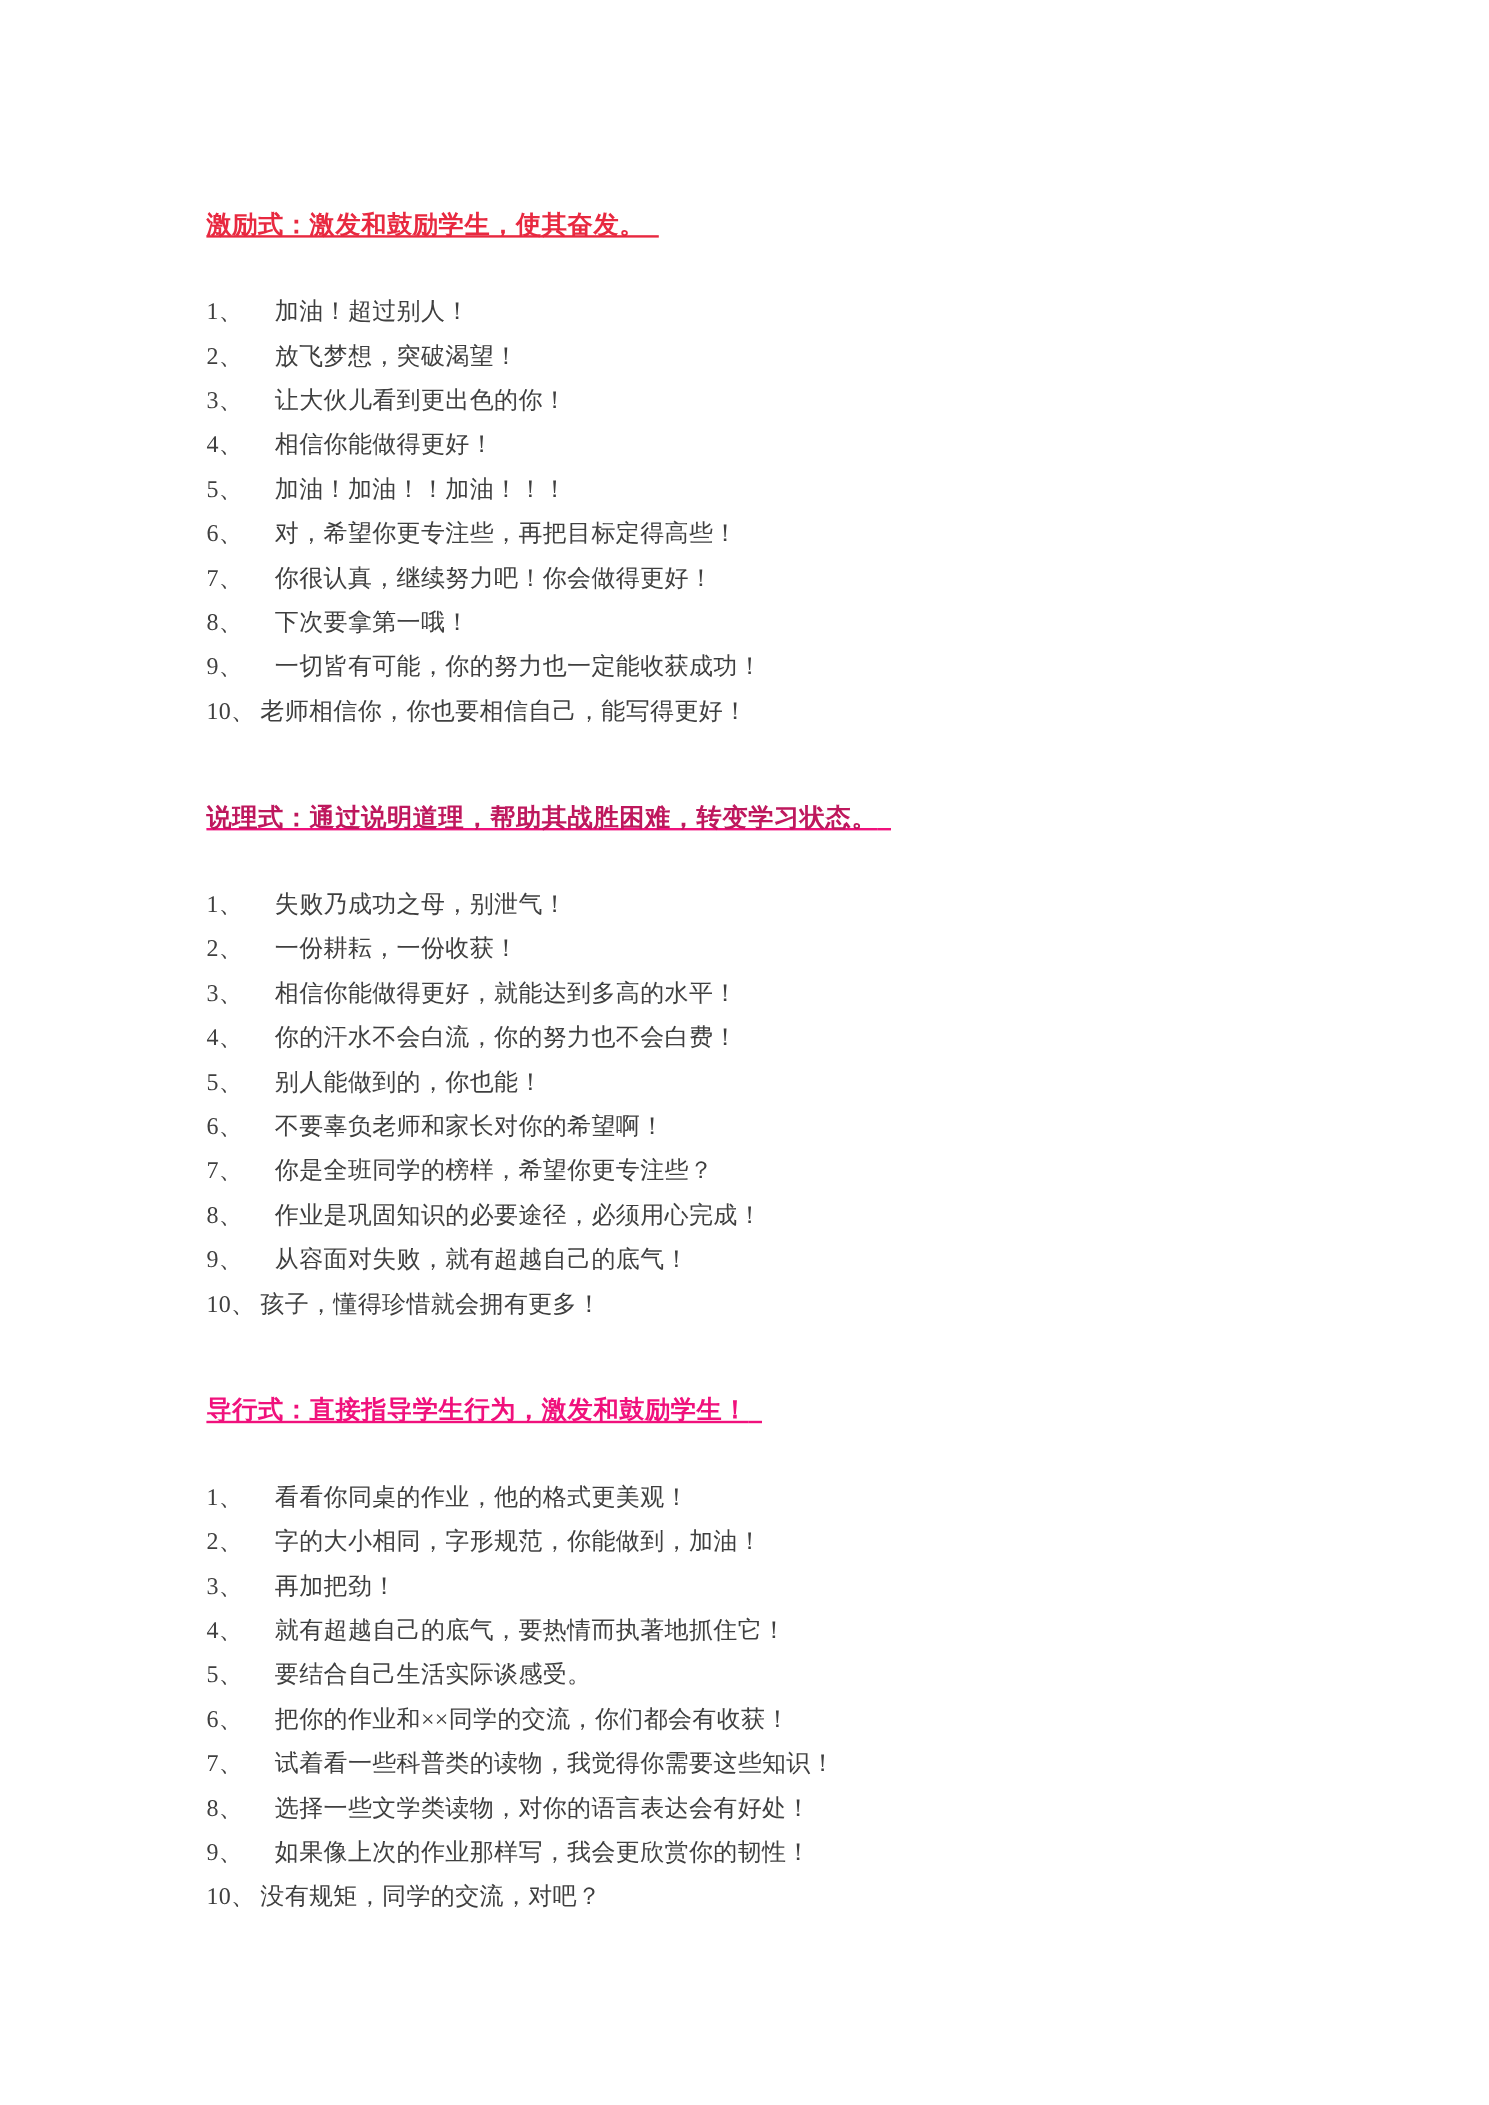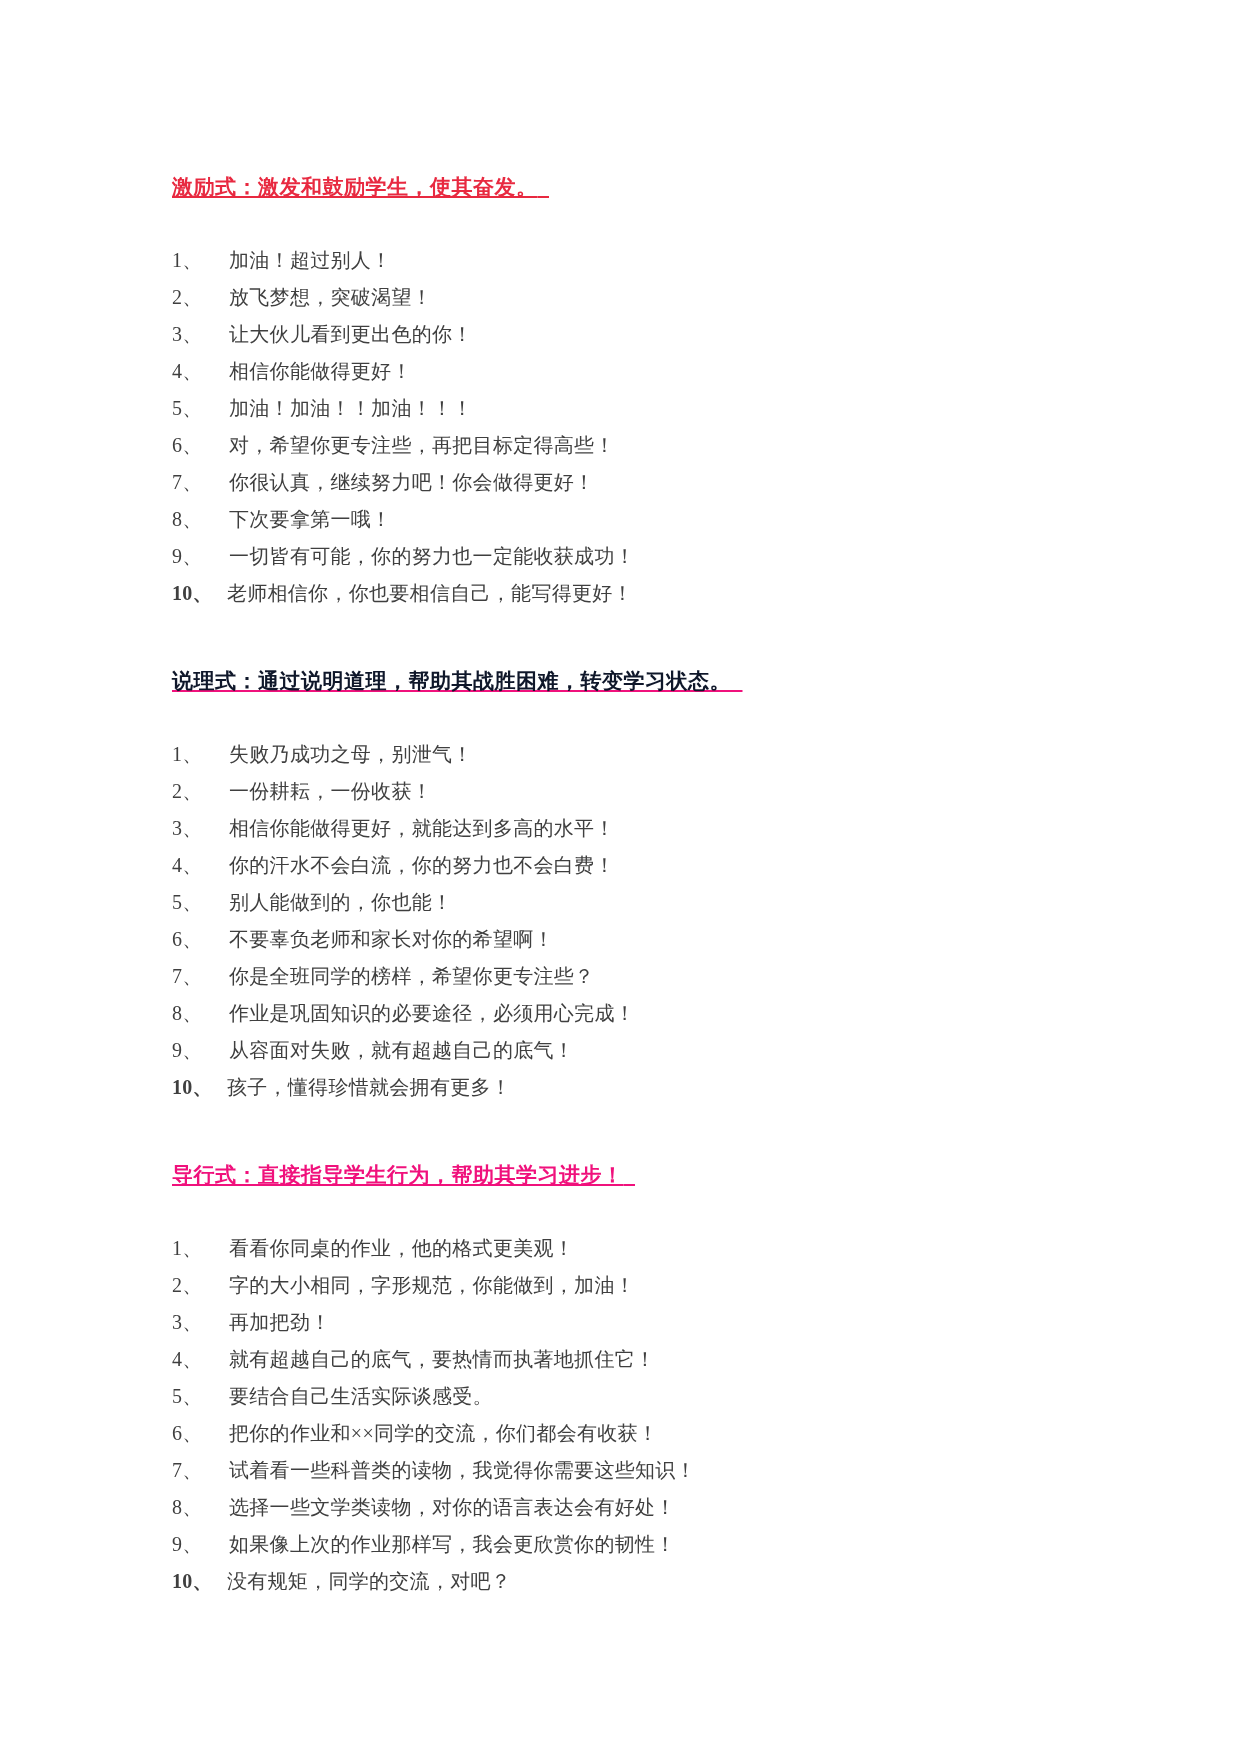--- a/index.html
+++ b/index.html
@@ -50,8 +50,7 @@
   }
   .item.tens .num {
     width: auto;
-    margin-right: 14px;
-    font-weight: bold;
+    margin-right: 4px;
   }
   .item .txt {
     flex: 1 1 auto;

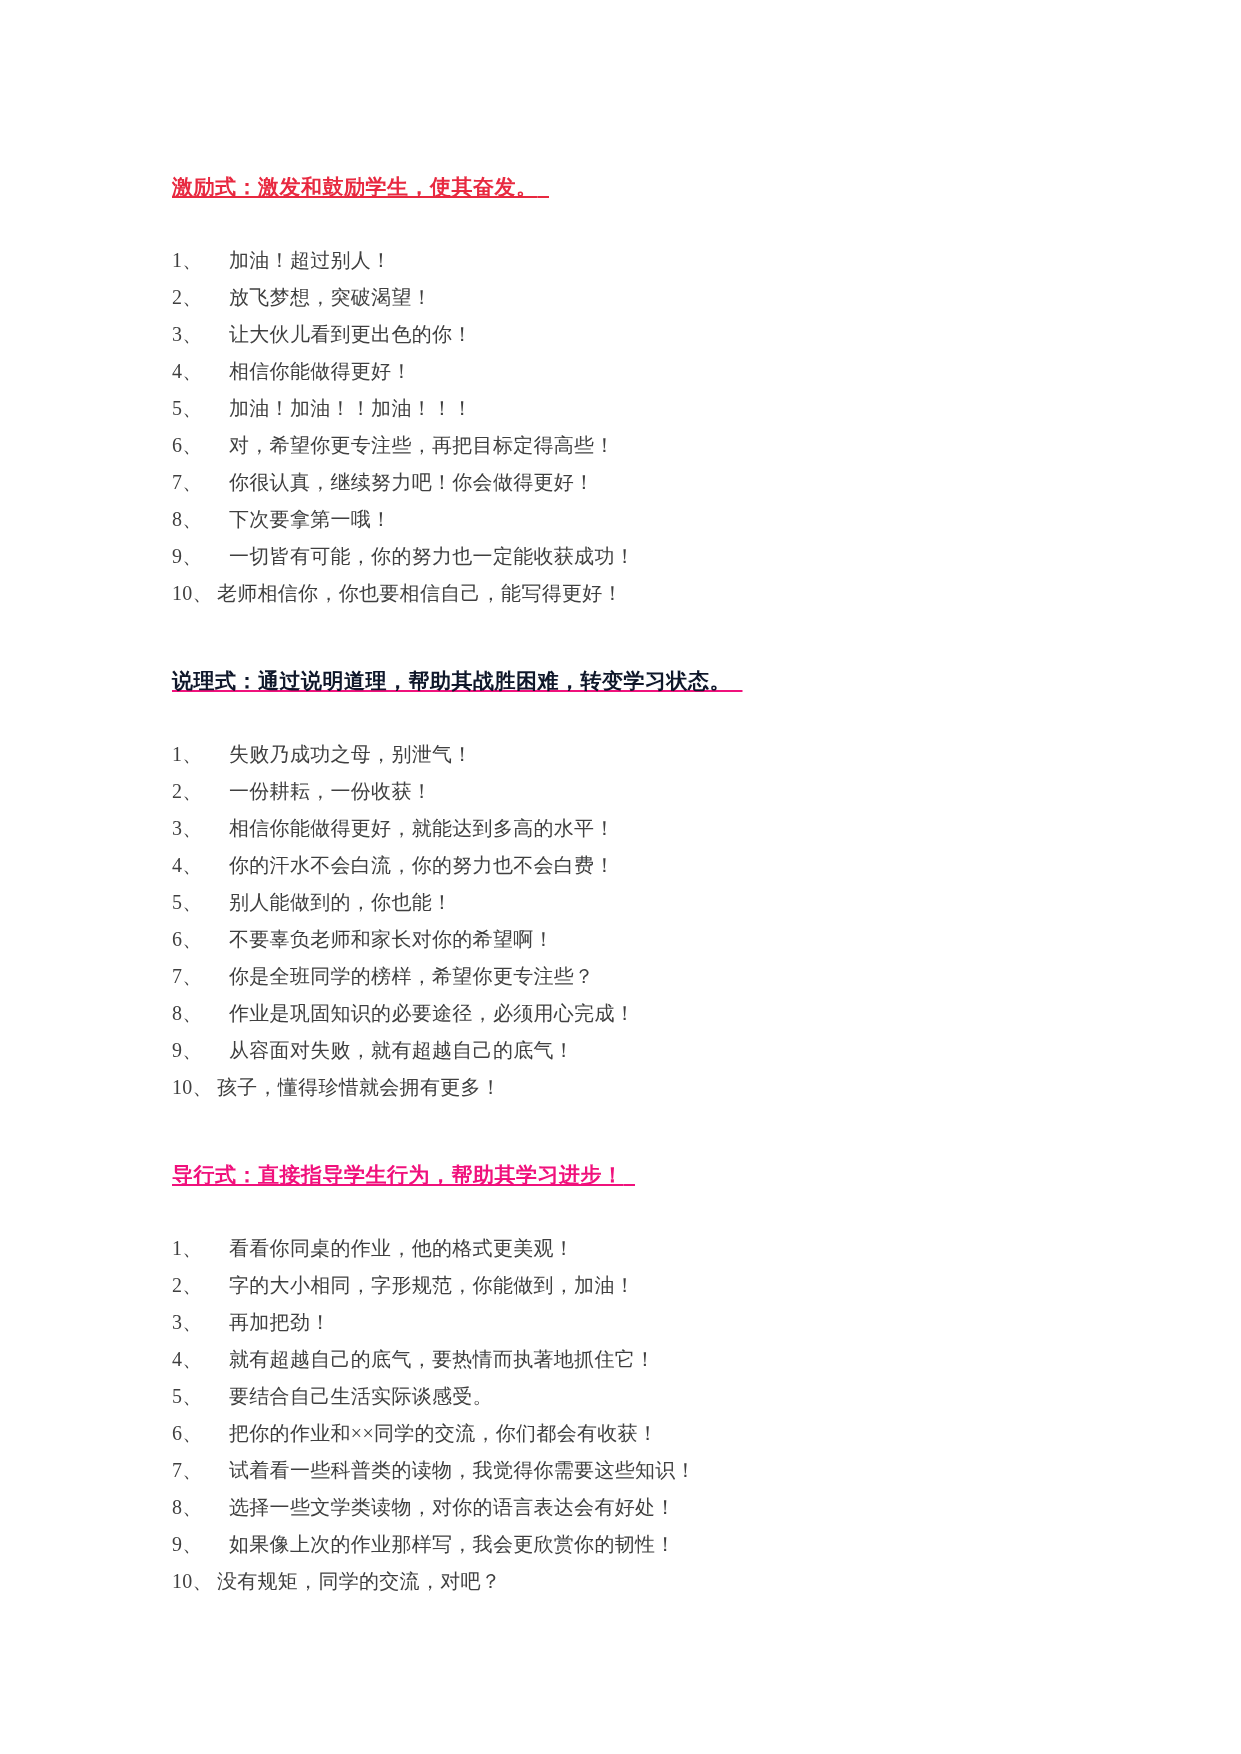--- a/index.html
+++ b/index.html
@@ -107,7 +107,7 @@
         </div>
       </div>
       <div class="section">
-        <div class="heading" style="color: #0f172a; text-decoration-color: rgb(240, 17, 124);">说理式：通过说明道理，帮助其战胜困难，转变学习状态。</div>
+        <div class="heading" style="color: #be185d; text-decoration-color: rgb(240, 17, 124);">说理式：通过说明道理，帮助其战胜困难，转变学习状态。</div>
         <div class="list">
           <div class="item">
             <span class="num">1、</span>

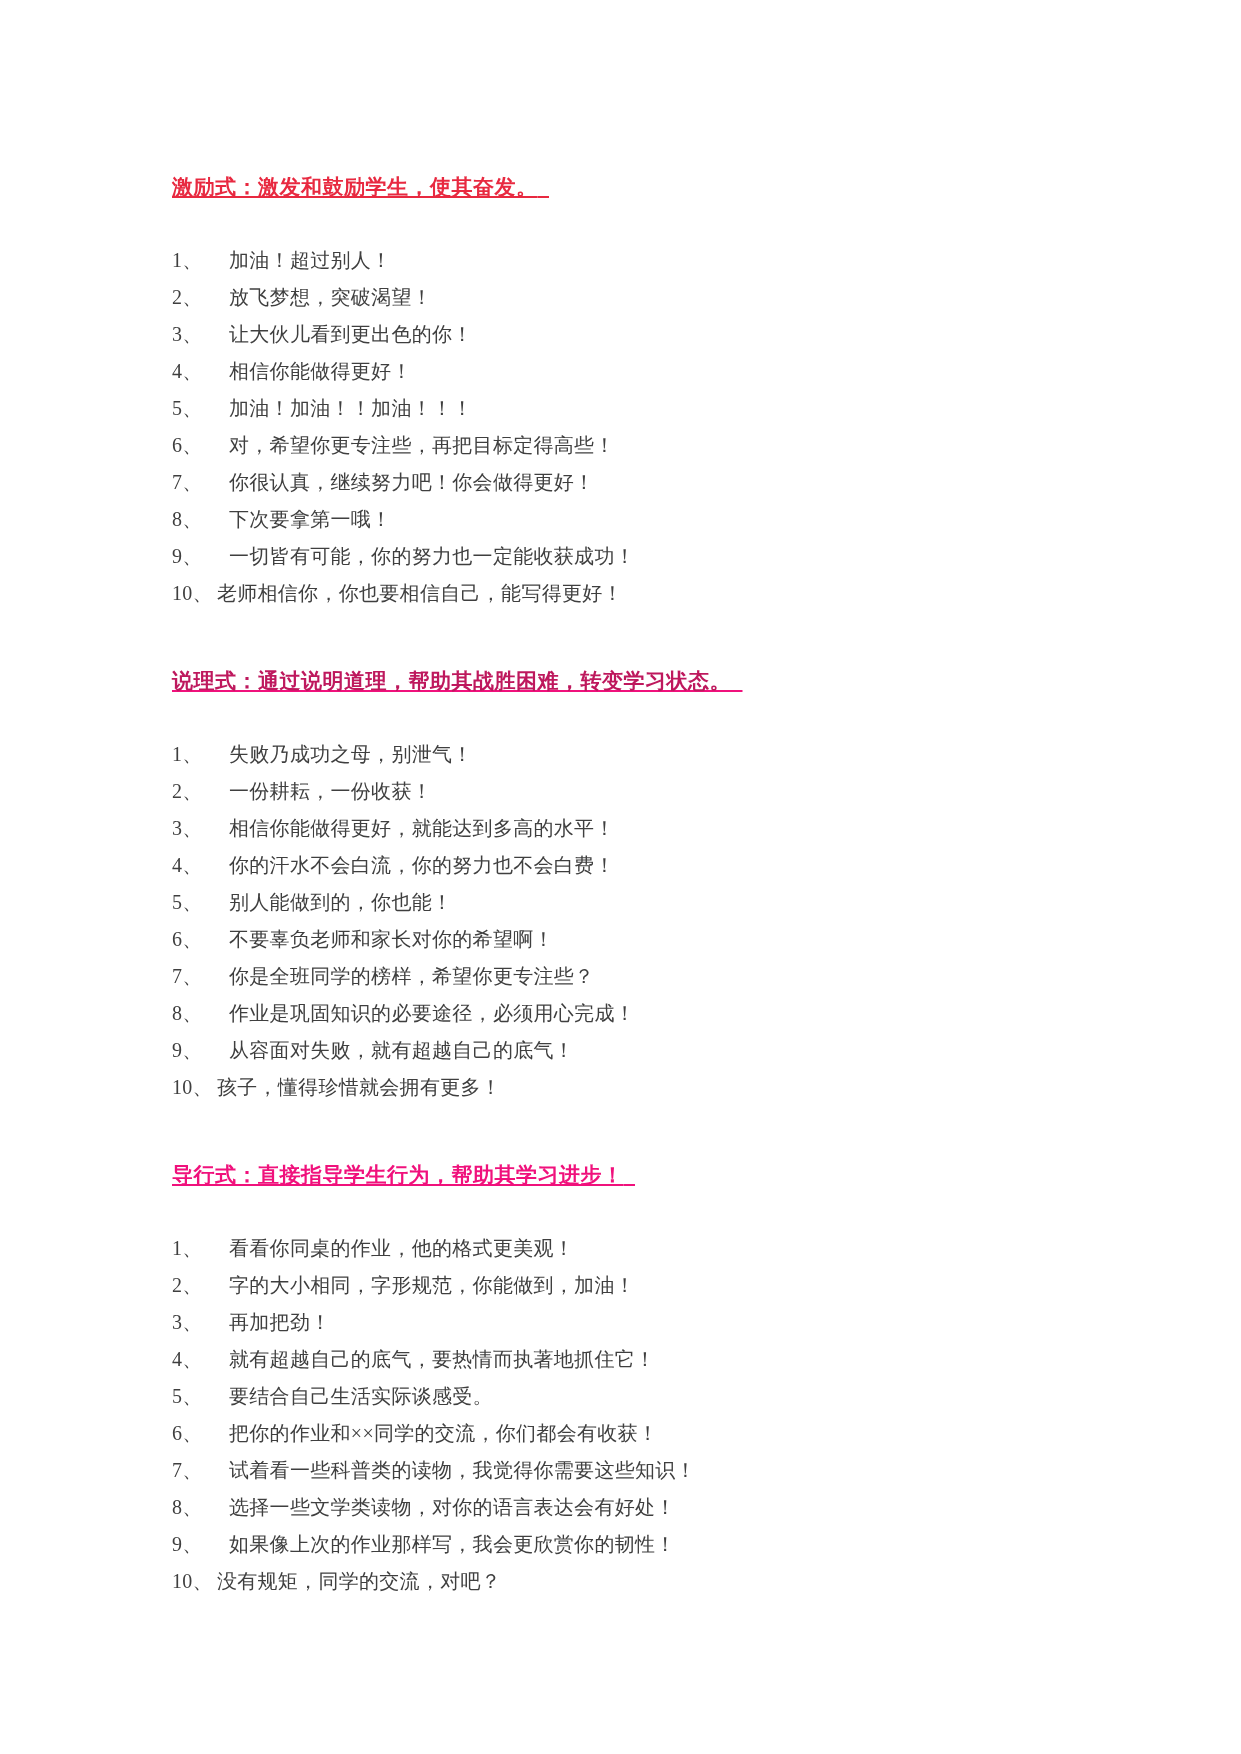--- a/index.html
+++ b/index.html
@@ -152,7 +152,7 @@
         </div>
       </div>
       <div class="section">
-        <div class="heading" style="color: rgb(240, 17, 124); text-decoration-color: rgb(240, 17, 124);">导行式：直接指导学生行为，帮助其学习进步！</div>
+        <div class="heading" style="color: rgb(240, 17, 124); text-decoration-color: rgb(240, 17, 124);">导行式：直接指导学生行为，激发和鼓励学生！</div>
         <div class="list">
           <div class="item">
             <span class="num">1、</span>

